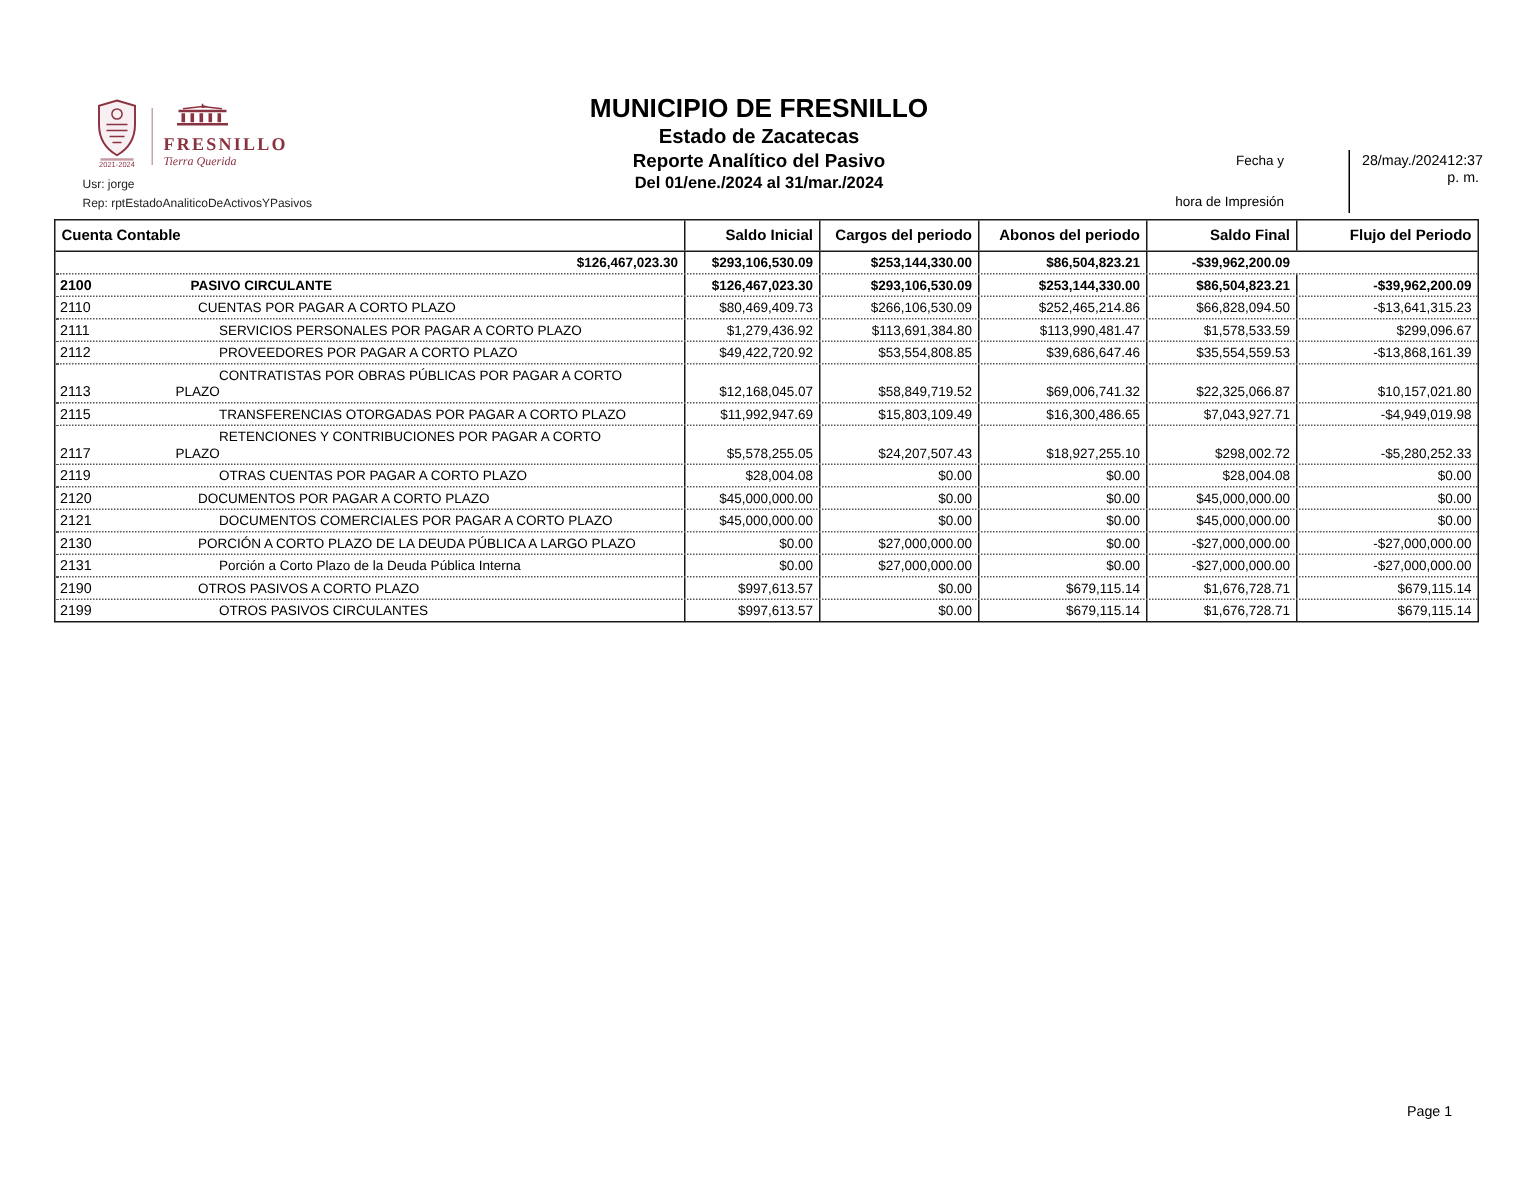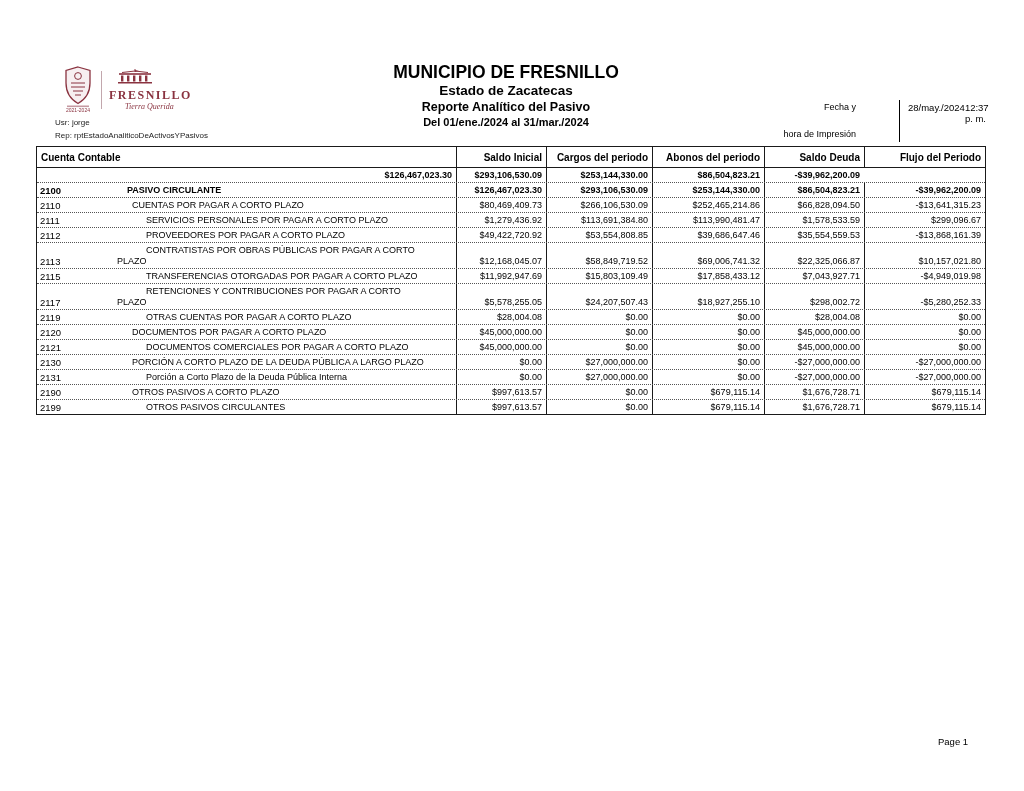--- a/index.html
+++ b/index.html
@@ -17,7 +17,7 @@
   }
   .wordmark .tagline{
     font-family:"Liberation Serif", serif;font-style:italic;font-size:8px;
-    color:#8a3340;line-height:9px;margin-left:16px;
+    color:#8a3340;line-height:9px;
   }
   .meta{position:absolute;left:55px;top:116px;font-size:8px;color:#222;line-height:13px;}
   

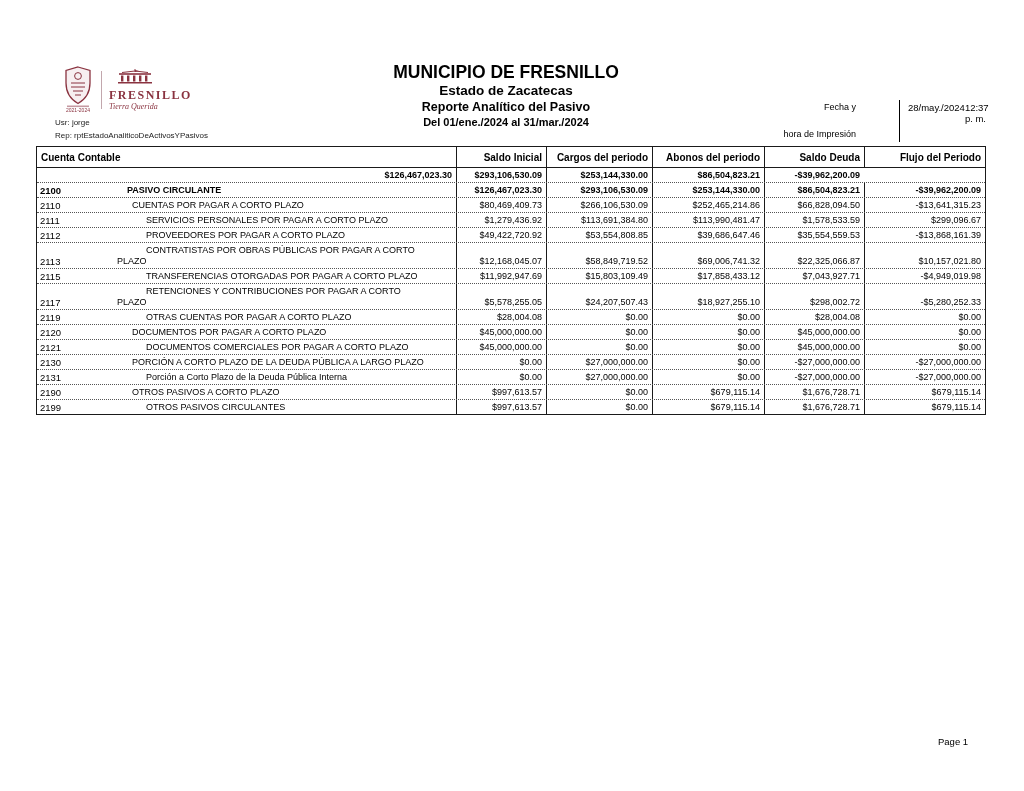--- a/index.html
+++ b/index.html
@@ -123,7 +123,7 @@
     <div class="h-cell num">Saldo Inicial</div>
     <div class="h-cell num">Cargos del periodo</div>
     <div class="h-cell num">Abonos del periodo</div>
-    <div class="h-cell num">Saldo Deuda</div>
+    <div class="h-cell num">Saldo Final</div>
     <div class="h-cell num">Flujo del Periodo</div>
   </div>
   <div id="table-body">

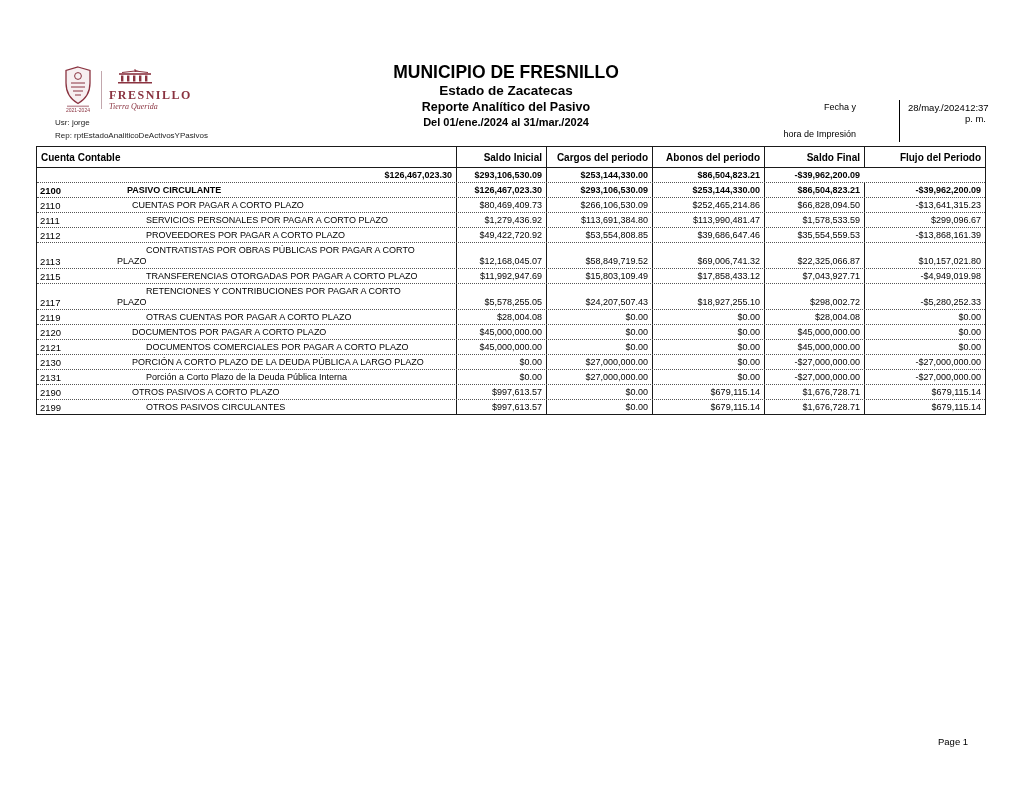--- a/index.html
+++ b/index.html
@@ -209,7 +209,7 @@
         </div>
         <div class="cell num">$11,992,947.69</div>
         <div class="cell num">$15,803,109.49</div>
-        <div class="cell num">$17,858,433.12</div>
+        <div class="cell num">$16,300,486.65</div>
         <div class="cell num">$7,043,927.71</div>
         <div class="cell num">-$4,949,019.98</div>
       </div>

